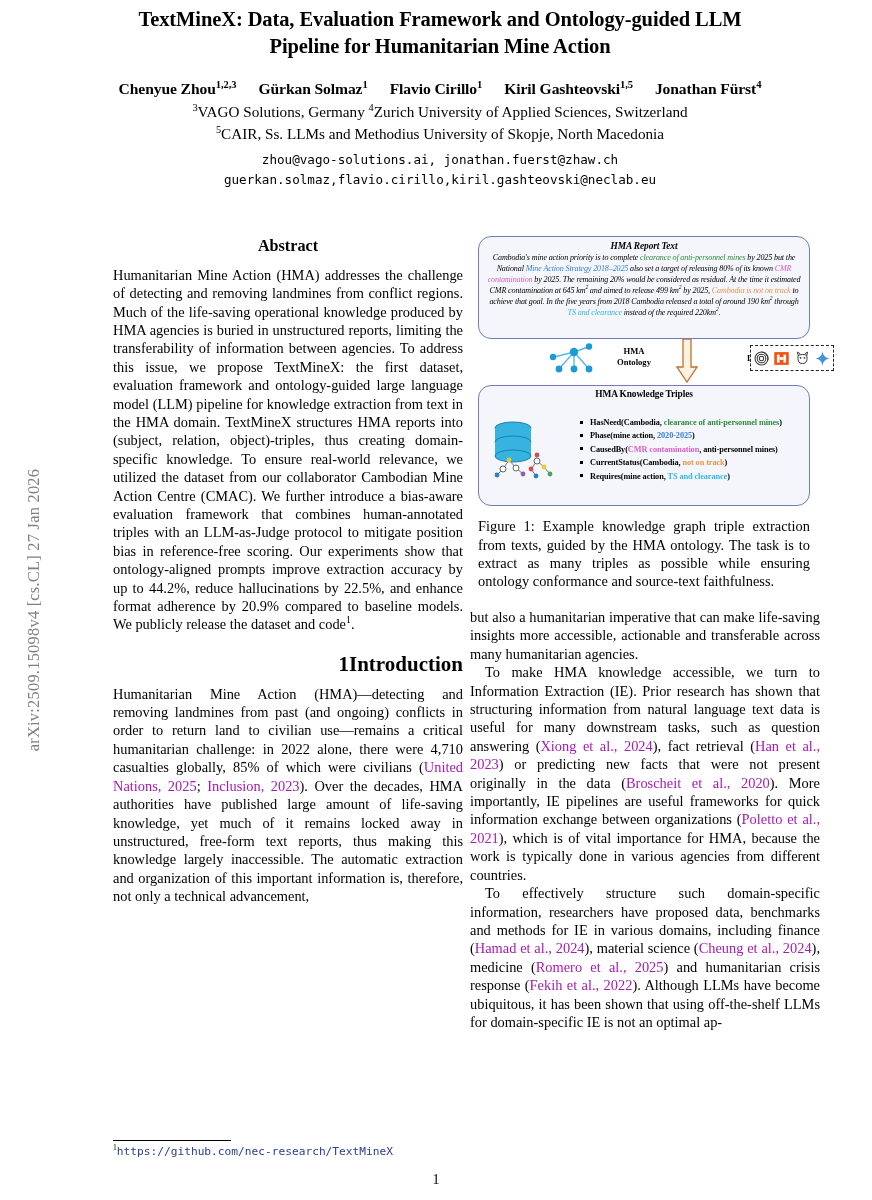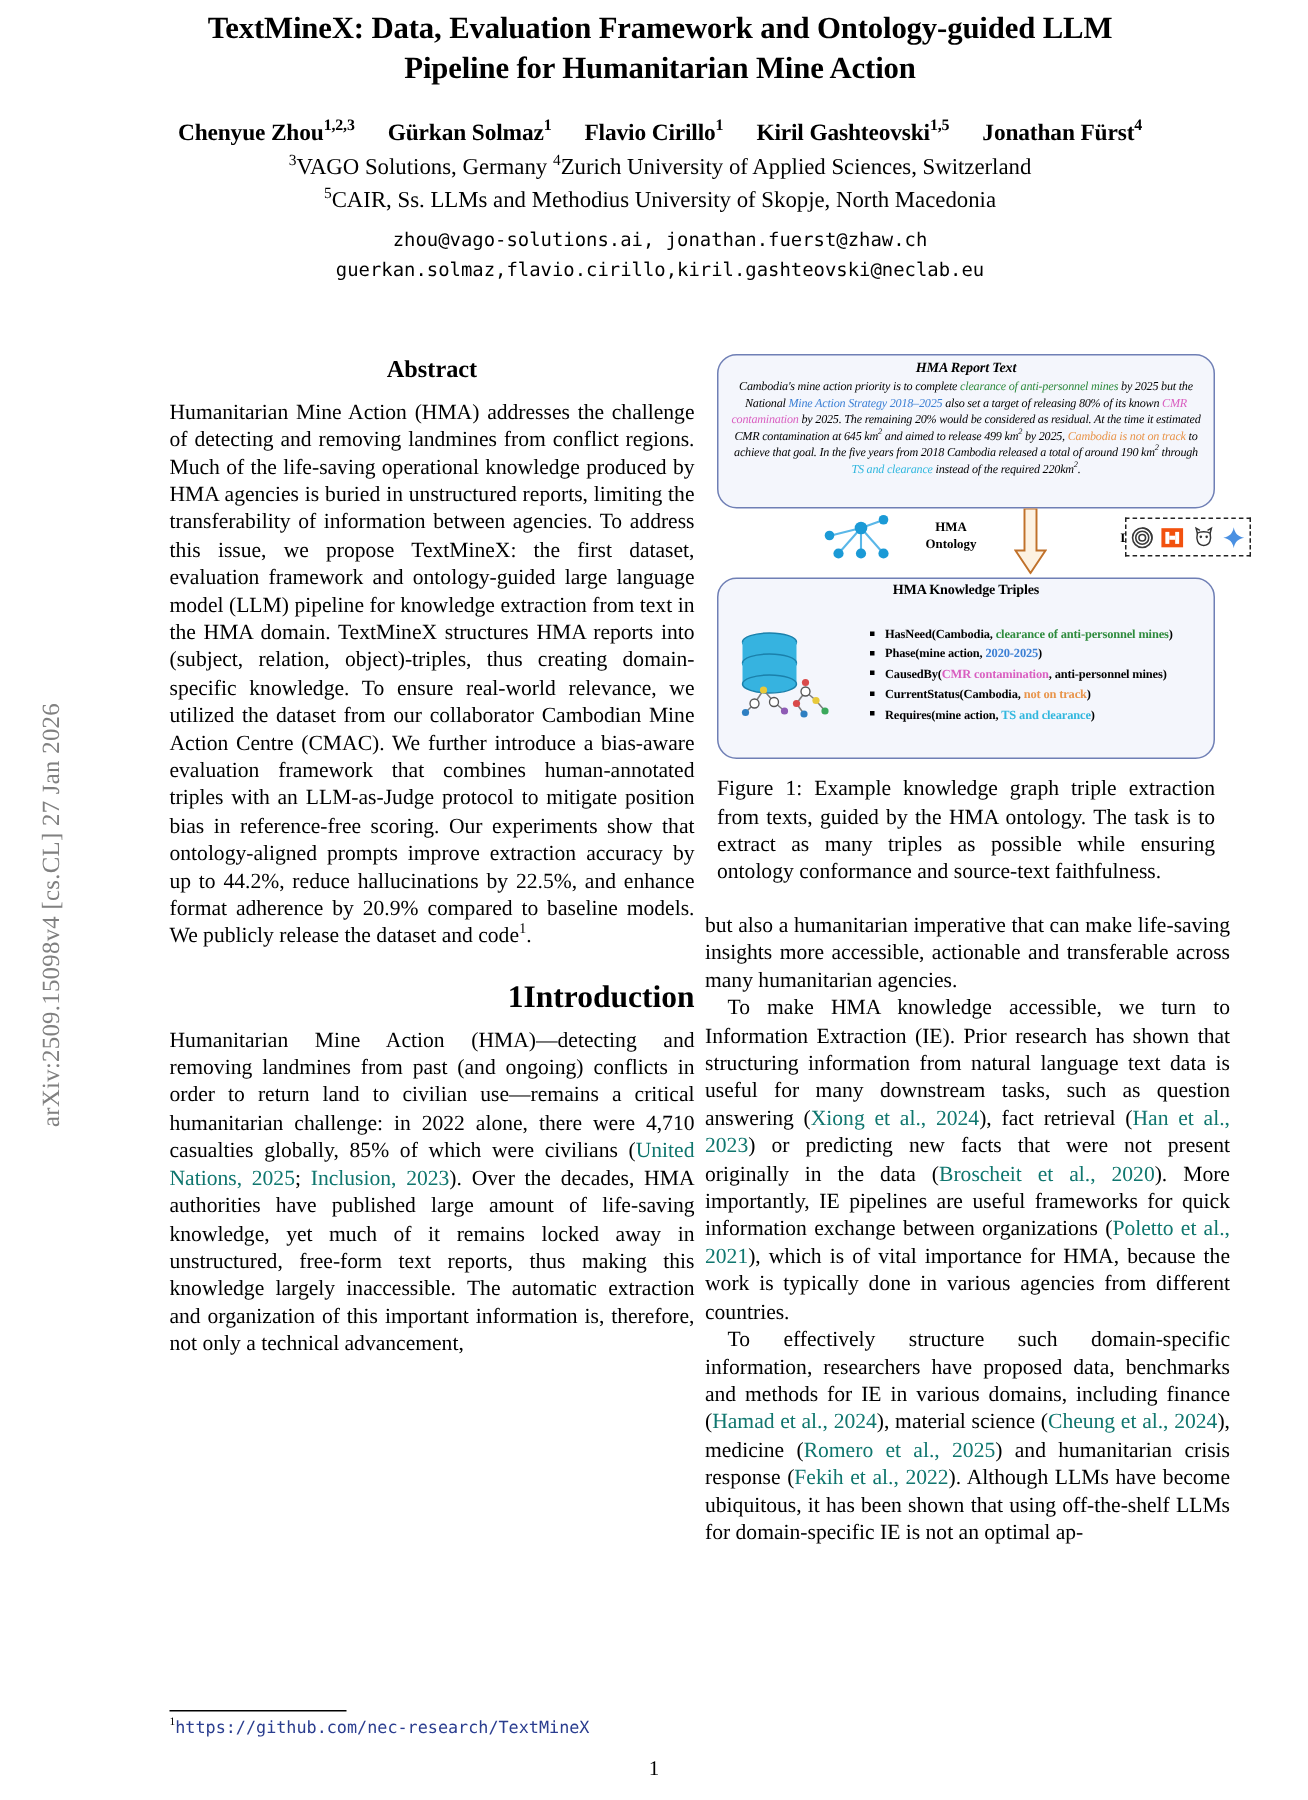--- a/index.html
+++ b/index.html
@@ -101,7 +101,7 @@
     hyphens: manual;
   }
   p.body + p.body { text-indent: 15px; }
-  .cite { color: #0f766e; }
+  .cite { color: #a21caf; }
 
   
   .footnote {

